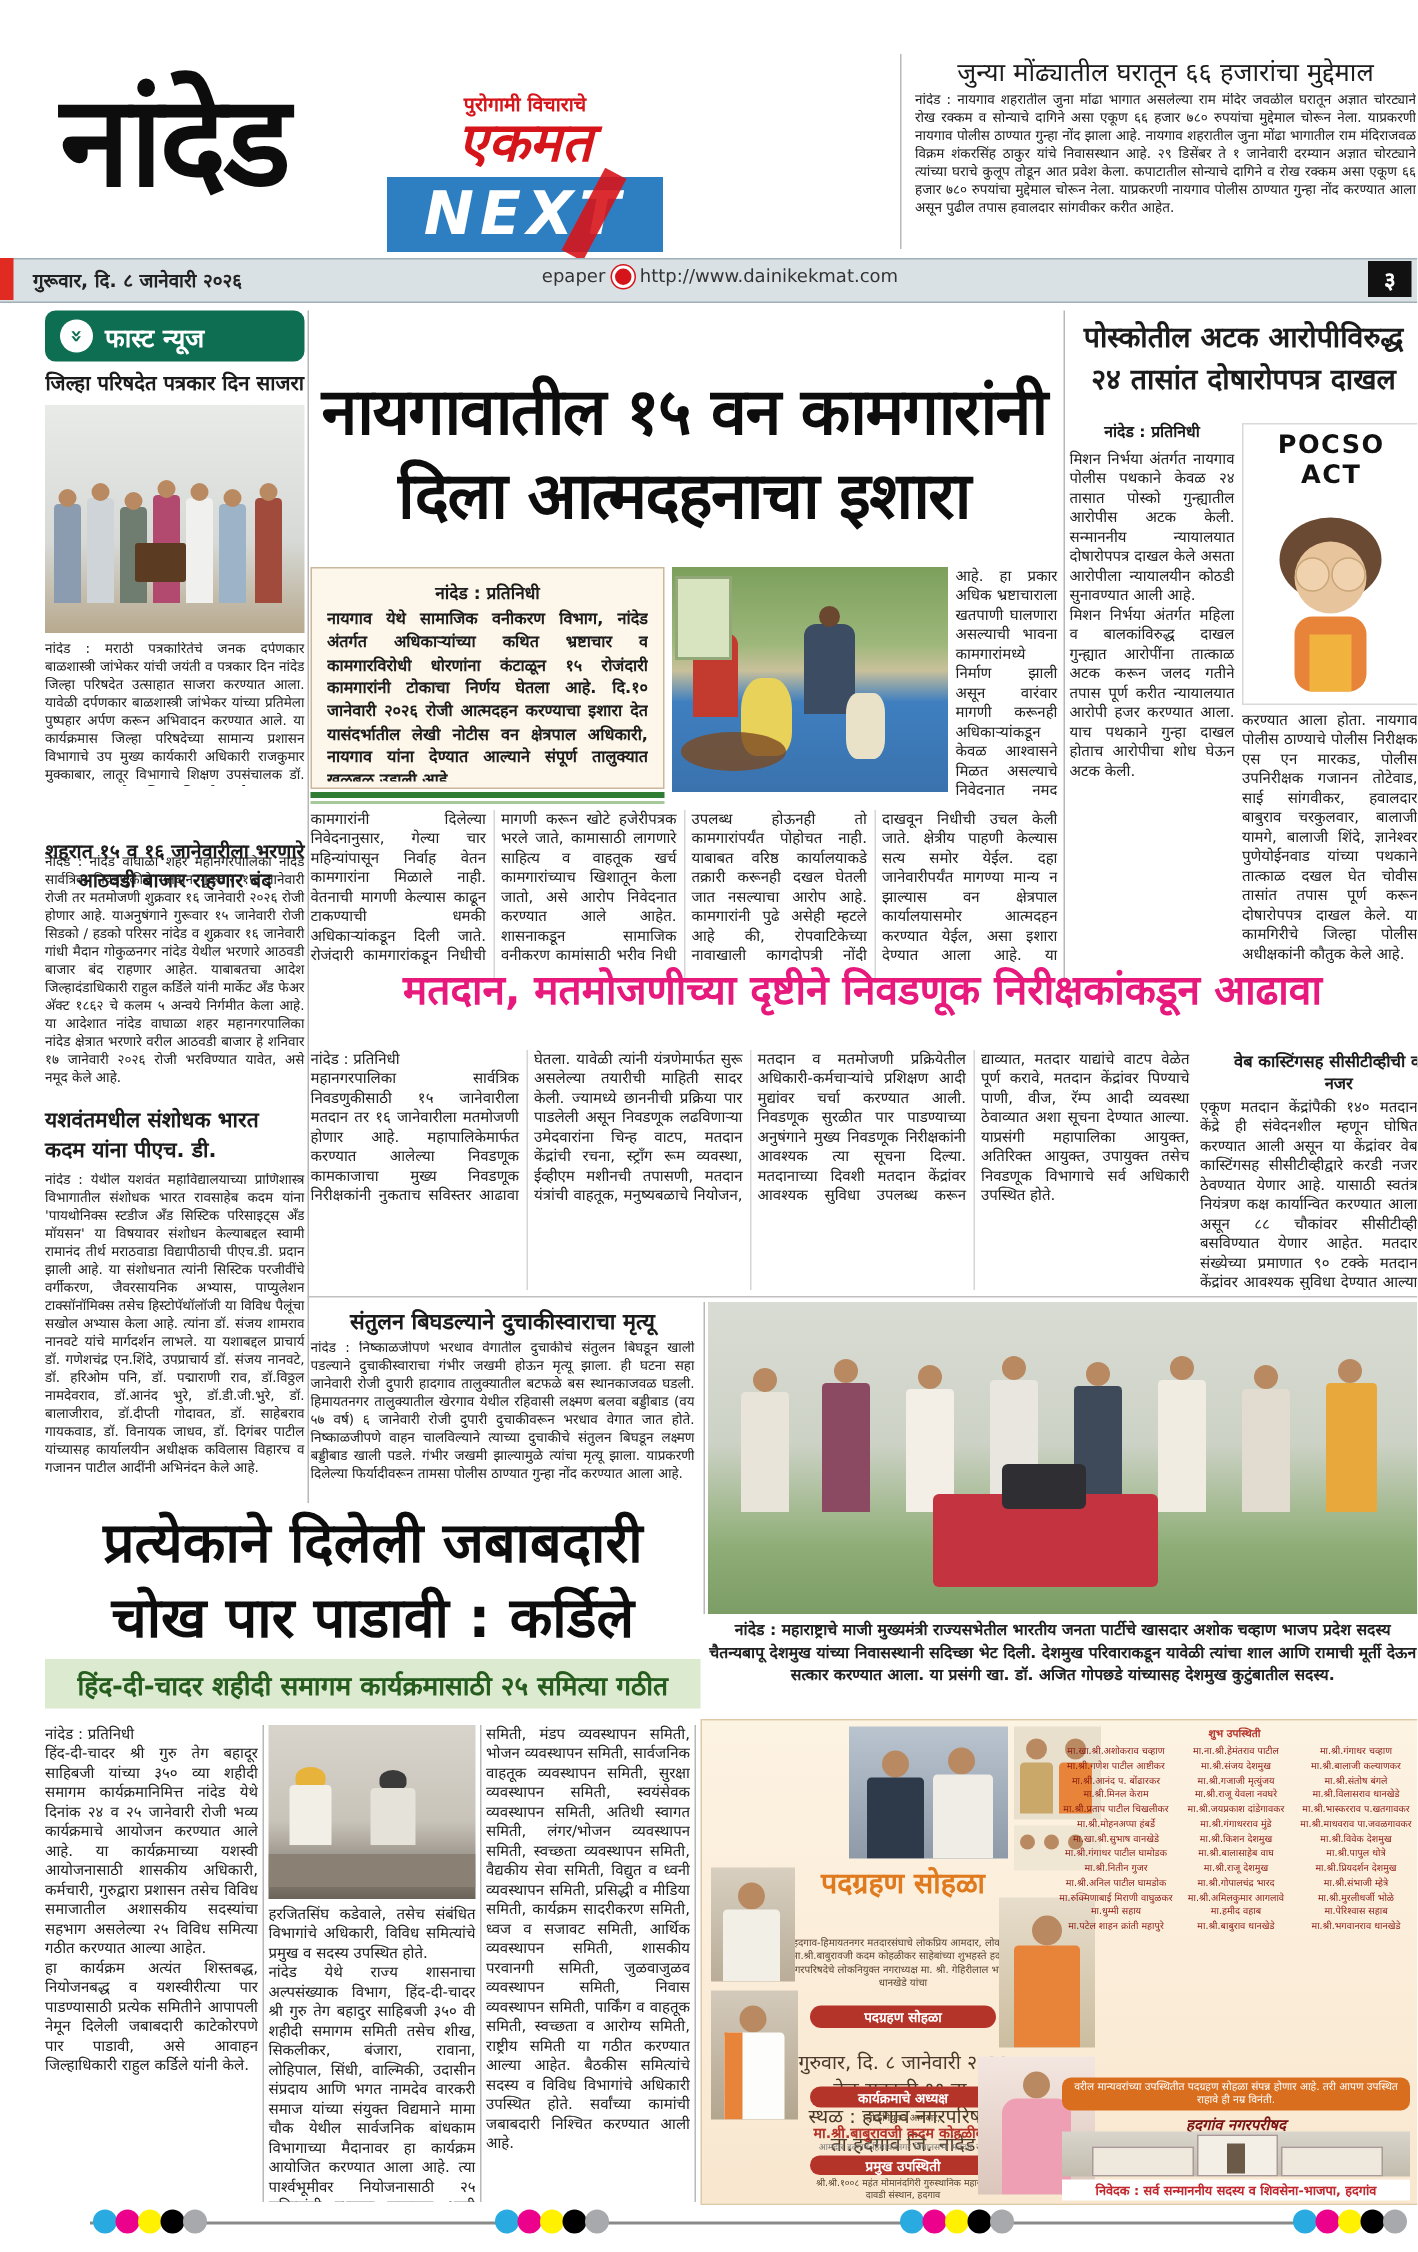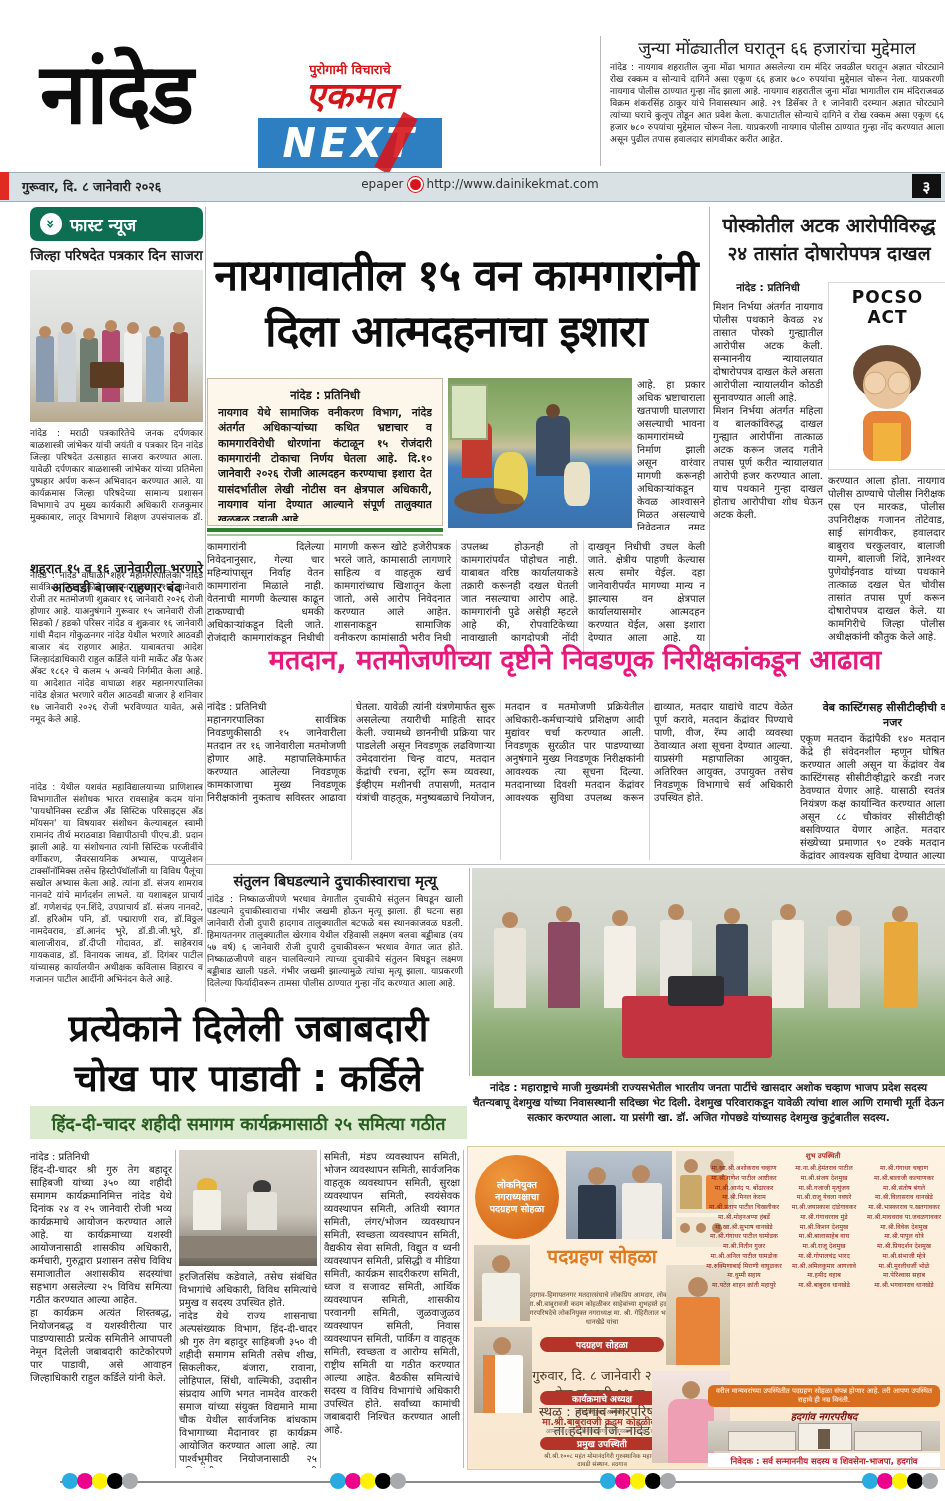--- a/index.html
+++ b/index.html
@@ -116,6 +116,7 @@
   <div class="abs ctr bold" style="left:30px;top:560px;width:173px;font-size:13px;line-height:1.45;">शहरात १५ व १६ जानेवारीला भरणारे आठवडी बाजार राहणार बंद</div>
   <div class="abs just t9 clip" style="left:30px;top:570px;width:173px;height:164px;">नांदेड : नांदेड वाघाळा शहर महानगरपालिका नांदेड सार्वत्रिक निवडणुकीचे मतदान गुरूवार १५ जानेवारी रोजी तर मतमोजणी शुक्रवार १६ जानेवारी २०२६ रोजी होणार आहे. याअनुषंगाने गुरूवार १५ जानेवारी रोजी सिडको / हडको परिसर नांदेड व शुक्रवार १६ जानेवारी गांधी मैदान गोकुळनगर नांदेड येथील भरणारे आठवडी बाजार बंद राहणार आहेत. याबाबतचा आदेश जिल्हादंडाधिकारी राहुल कर्डिले यांनी मार्केट अँड फेअर अ‍ॅक्ट १८६२ चे कलम ५ अन्वये निर्गमीत केला आहे. या आदेशात नांदेड वाघाळा शहर महानगरपालिका नांदेड क्षेत्रात भरणारे वरील आठवडी बाजार हे शनिवार १७ जानेवारी २०२६ रोजी भरविण्यात यावेत, असे नमूद केले आहे.</div>
 
+  <div class="abs bold" style="left:30px;top:738px;width:173px;font-size:14px;line-height:1.4;">यशवंतमधील संशोधक भारत कदम यांना पीएच. डी.</div>
   <div class="abs just t9 clip" style="left:30px;top:782px;width:173px;height:216px;">नांदेड : येथील यशवंत महाविद्यालयाच्या प्राणिशास्त्र विभागातील संशोधक भारत रावसाहेब कदम यांना 'पायथोनिक्स स्टडीज अँड सिस्टिक परिसाइट्स अँड मॉयसन' या विषयावर संशोधन केल्याबद्दल स्वामी रामानंद तीर्थ मराठवाडा विद्यापीठाची पीएच.डी. प्रदान झाली आहे. या संशोधनात त्यांनी सिस्टिक परजीवींचे वर्गीकरण, जैवरसायनिक अभ्यास, पाप्युलेशन टाक्सॉनॉमिक्स तसेच हिस्टोपॅथॉलॉजी या विविध पैलूंचा सखोल अभ्यास केला आहे. त्यांना डॉ. संजय शामराव नानवटे यांचे मार्गदर्शन लाभले. या यशाबद्दल प्राचार्य डॉ. गणेशचंद्र एन.शिंदे, उपप्राचार्य डॉ. संजय नानवटे, डॉ. हरिओम पनि, डॉ. पद्माराणी राव, डॉ.विठ्ठल नामदेवराव, डॉ.आनंद भुरे, डॉ.डी.जी.भुरे, डॉ. बालाजीराव, डॉ.दीप्ती गोदावत, डॉ. साहेबराव गायकवाड, डॉ. विनायक जाधव, डॉ. दिगंबर पाटील यांच्यासह कार्यालयीन अधीक्षक कविलास विहारच व गजानन पाटील आदींनी अभिनंदन केले आहे.</div>
 
   <div class="abs rule-v" style="left:205px;top:207px;height:795px;"></div>

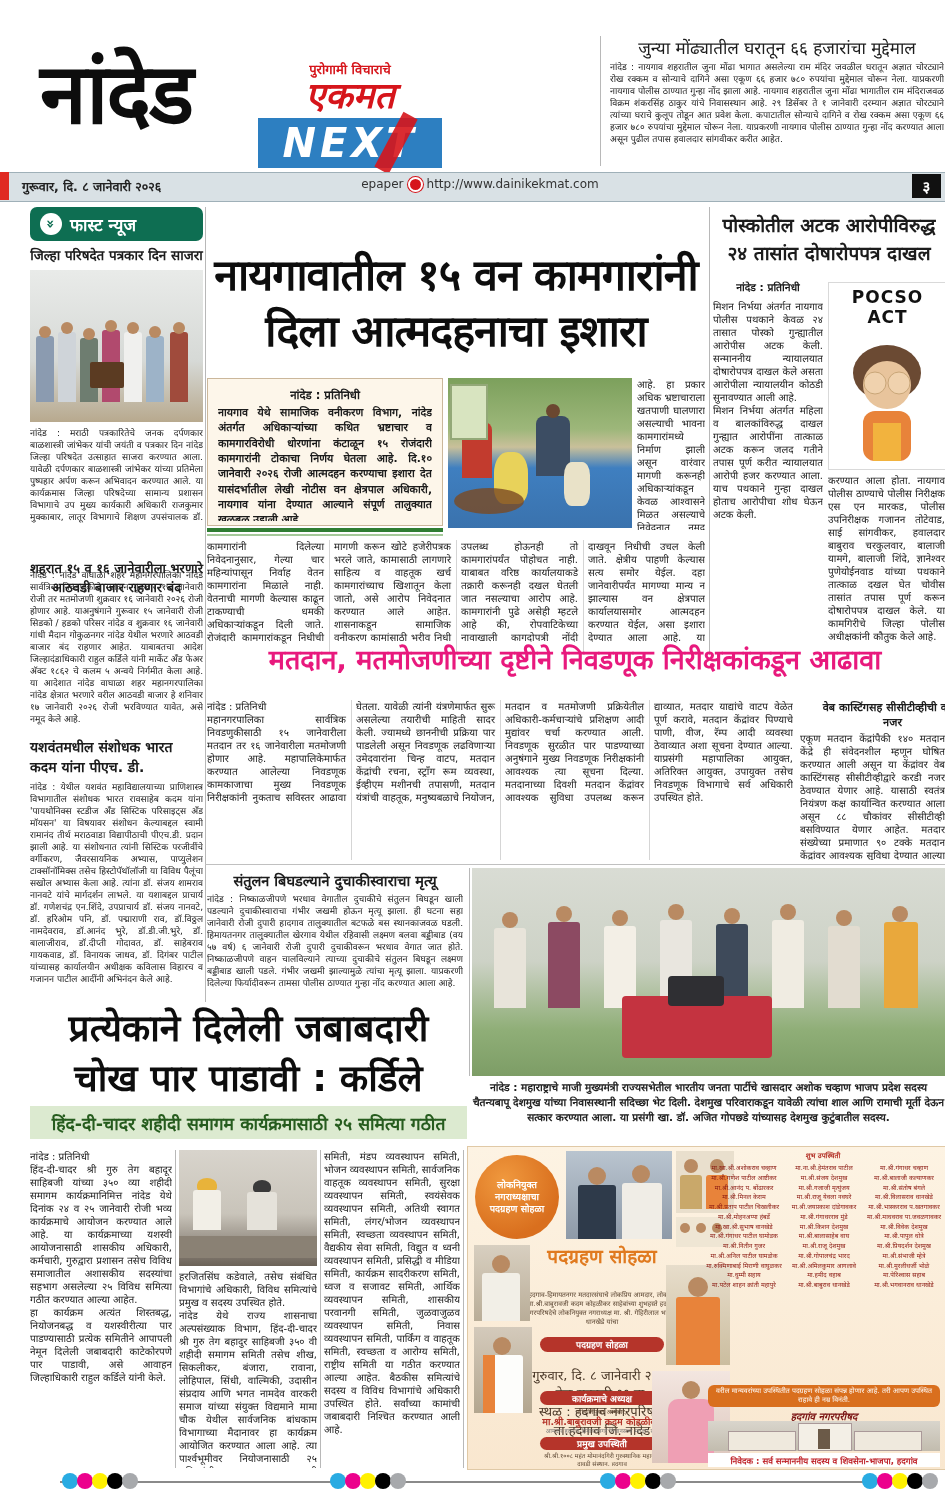--- a/index.html
+++ b/index.html
@@ -224,9 +224,6 @@
   <div class="abs rule-v" style="left:463px;top:1150px;height:318px;"></div>
 
   <div class="abs ad" style="left:467px;top:1146px;width:478px;height:322px;">
-    <div class="adbadge abs" style="left:7px;top:8px;width:84px;height:84px;">
-      <span>लोकनियुक्त नगराध्यक्षाचा पदग्रहण सोहळा</span>
-    </div>
 
     <div class="photo" style="left:98px;top:4px;width:106px;height:88px;background:linear-gradient(180deg,#b9c4cf,#8e9aa8);">
       <div class="head" style="left:22px;top:16px;width:18px;height:18px;"></div>

